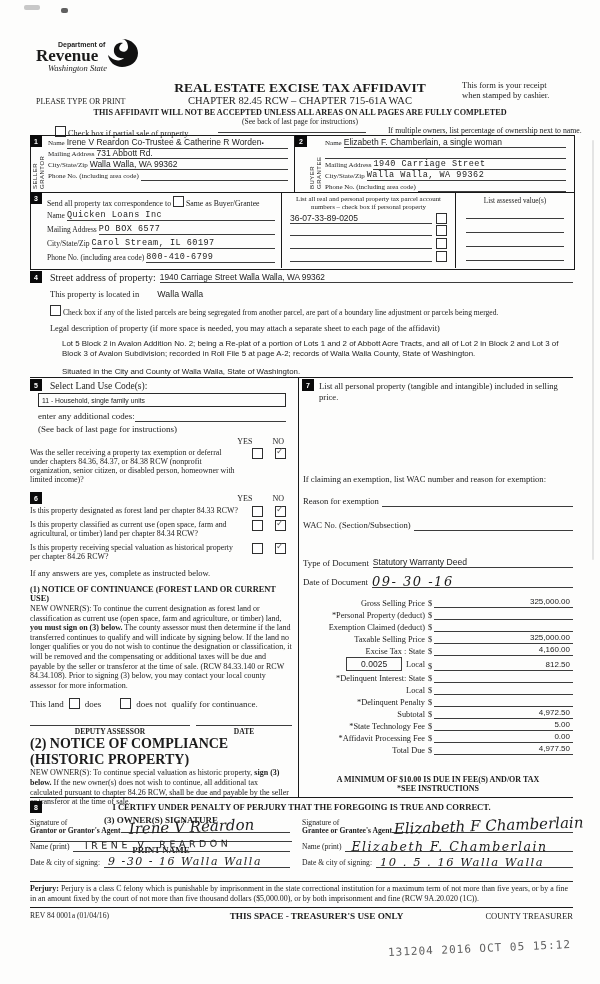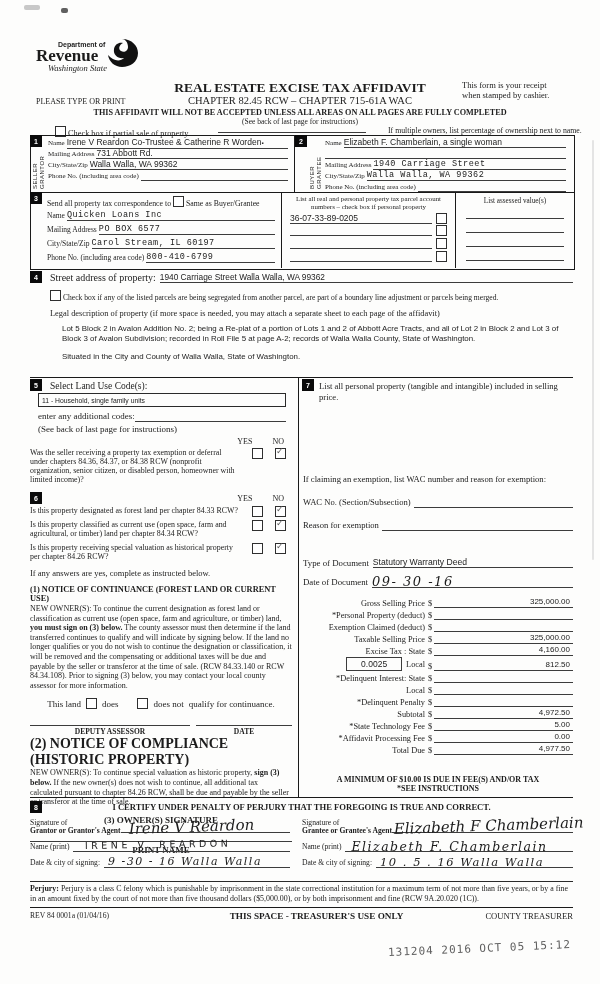--- a/index.html
+++ b/index.html
@@ -192,6 +192,10 @@
       <span style="font-size:10px;white-space:nowrap;padding-right:4px;">Street address of property:</span>
       <span class="val sans" style="font-size:8.3px;">1940 Carriage Street Walla Walla, WA 99362</span>
     </div>
+    <div style="padding-left:20px;margin-top:5px;font-size:8.5px;">
+      <span>This property is located in</span>
+      <span class="sans" style="margin-left:16px;font-size:8.8px;">Walla Walla</span>
+    </div>
     <div style="padding-left:20px;margin-top:6px;font-size:7.6px;white-space:nowrap;">
       <span class="cb"></span>
       <span>Check box if any of the listed parcels are being segregated from another parcel, are part of a boundary line adjustment or parcels being merged.</span>

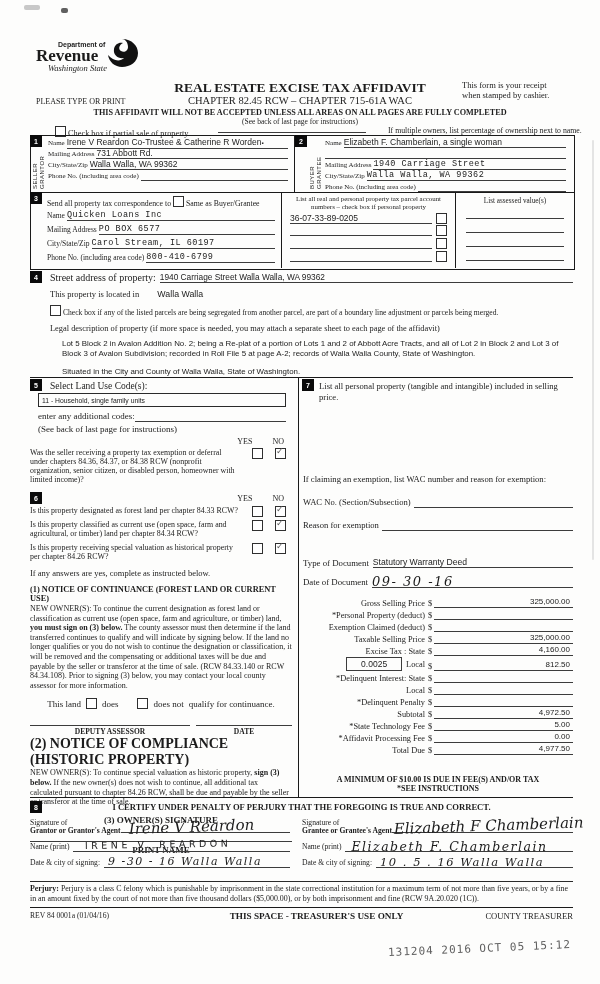--- a/index.html
+++ b/index.html
@@ -300,12 +300,12 @@
       <div style="padding:3px 10px 0 16px;font-size:8.6px;line-height:10.5px;">List all  personal property (tangible and intangible) included in selling price.</div>
 
       <div style="margin-top:72px;font-size:8.6px;">If claiming an exemption, list WAC number and reason for exemption:</div>
+      <div class="row" style="margin-top:11px;height:12px;">
+        <span style="font-size:8.6px;white-space:nowrap;padding-right:3px;">Reason for exemption</span>
+        <span class="val"></span>
+      </div>
       <div class="row" style="margin-top:12px;height:12px;">
         <span style="font-size:8.6px;white-space:nowrap;padding-right:3px;">WAC No. (Section/Subsection)</span>
-        <span class="val"></span>
-      </div>
-      <div class="row" style="margin-top:11px;height:12px;">
-        <span style="font-size:8.6px;white-space:nowrap;padding-right:3px;">Reason for exemption</span>
         <span class="val"></span>
       </div>
 

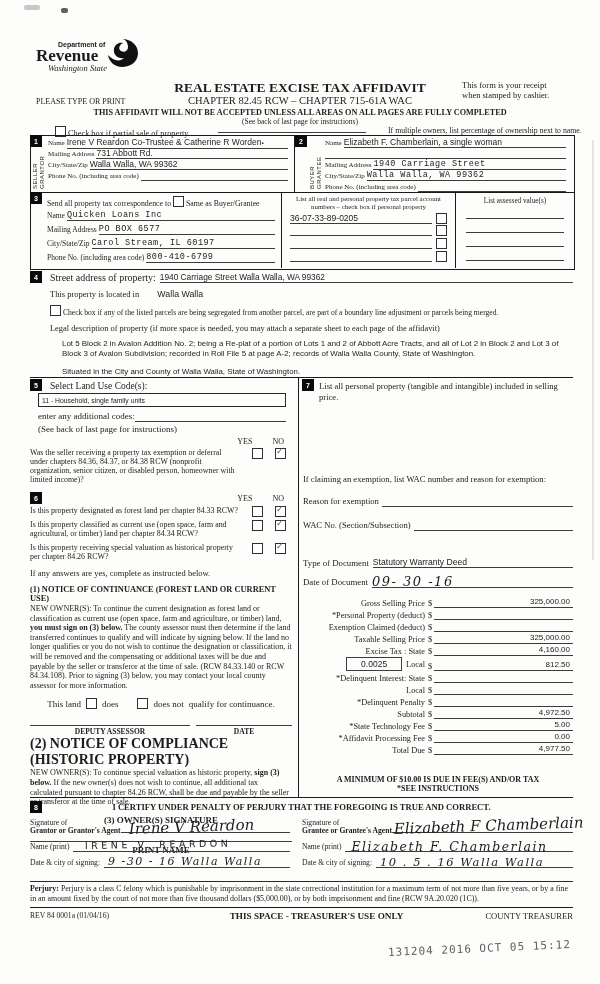--- a/index.html
+++ b/index.html
@@ -266,7 +266,7 @@
         <span>NEW OWNER(S): To continue the current designation as forest land or classification as current use (open space, farm and agriculture, or timber) land, </span><span class="b">you must sign on (3) below.</span><span> The county assessor must then determine if the land transferred continues to qualify and will indicate by signing below. If the land no longer qualifies or you do not wish to continue the designation or classification, it will be removed and the compensating or additional taxes will be due and payable by the seller or transferor at the time of sale. (RCW 84.33.140 or RCW 84.34.108). Prior to signing (3) below, you may contact your local county assessor for more information.</span>
       </div>
 
-      <div style="margin-top:8px;font-size:9px;display:flex;align-items:center;gap:5px;justify-content:center;">
+      <div style="margin-top:8px;font-size:9px;display:flex;align-items:center;gap:5px;">
         <span>This land</span>
         <span class="cb"></span>
         <span>does</span>

